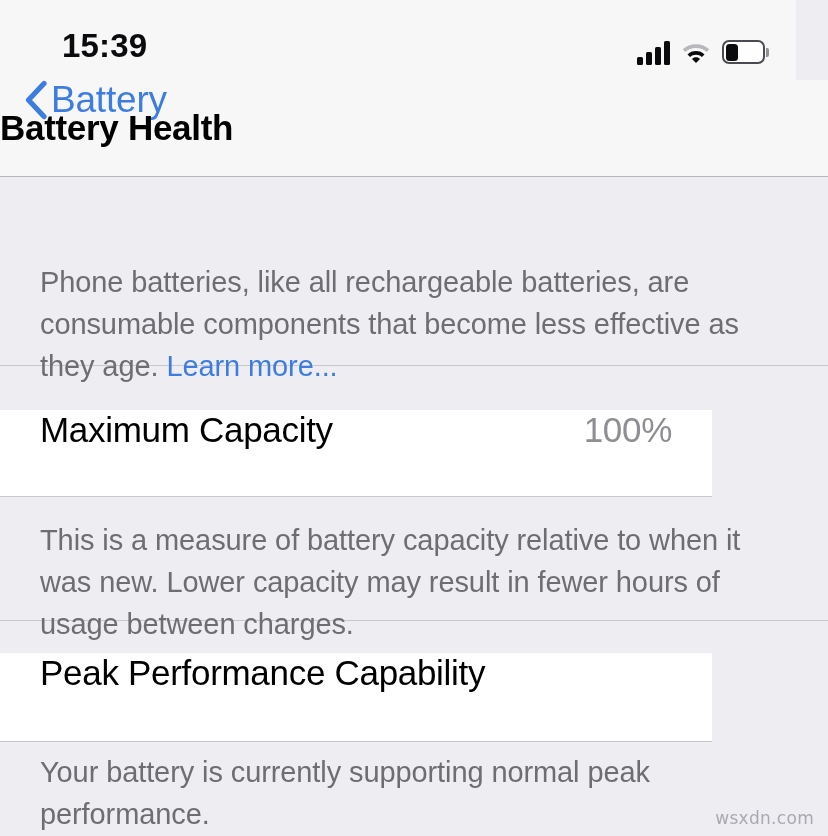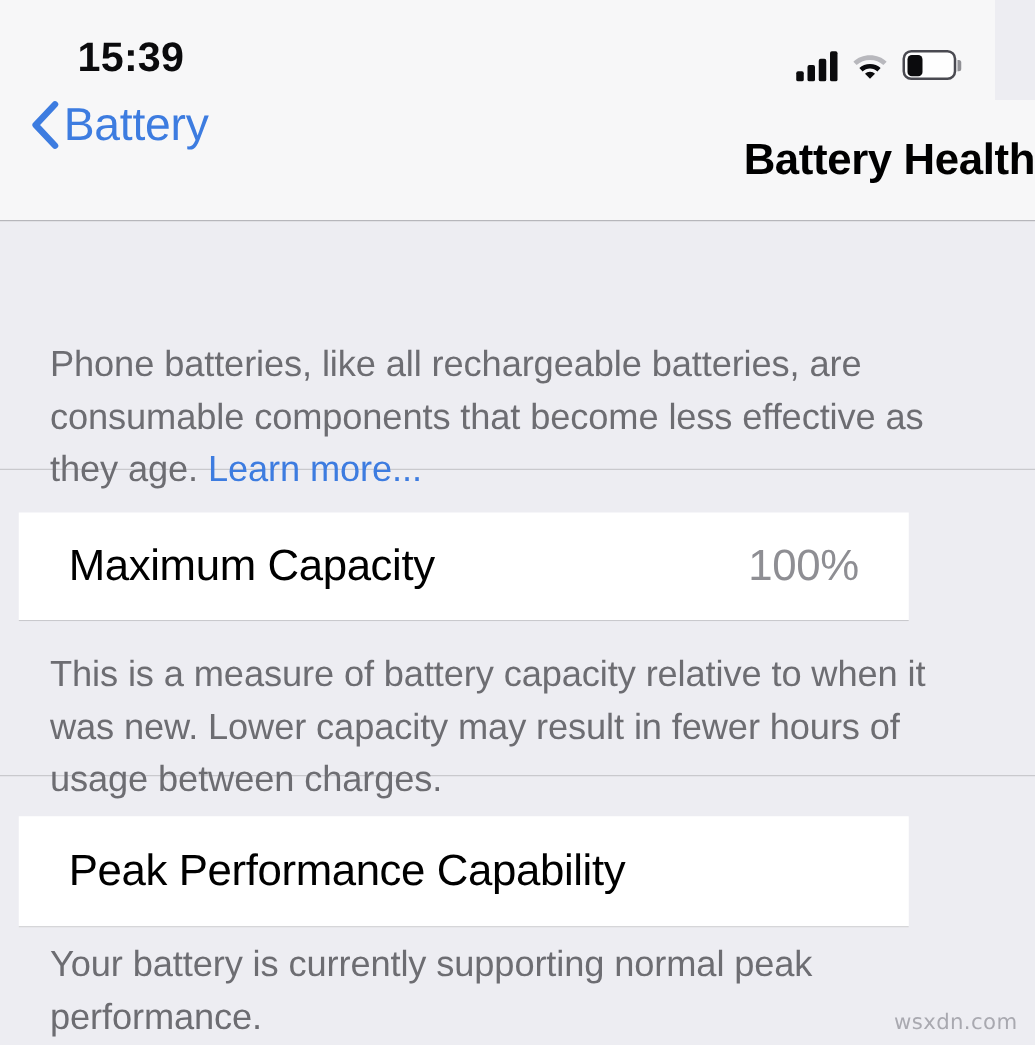--- a/index.html
+++ b/index.html
@@ -153,9 +153,9 @@
 
   .nav-title {
     position: absolute;
-    left: 16px; right: 0;
+    left: 0; right: 0;
     top: 26px;
-    text-align: right;
+    text-align: left;
     font-size: 35px;
     font-weight: 700;
     color: #000000;

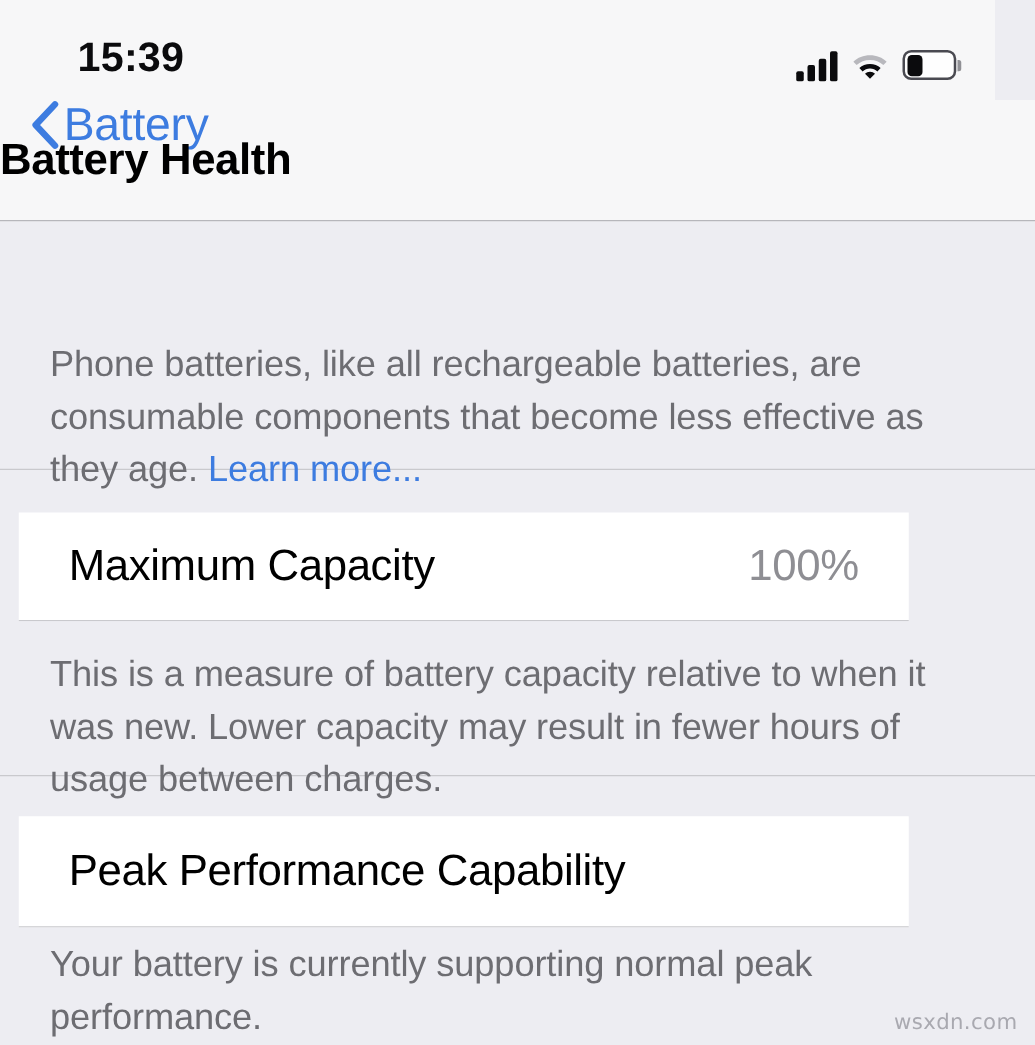--- a/index.html
+++ b/index.html
@@ -177,7 +177,7 @@
   }
 
   .intro-footer {
-    top: 188px;
+    top: 178px;
     height: 188px;
     padding-top: 83px;
     border-bottom: 1px solid #c9c9cd;

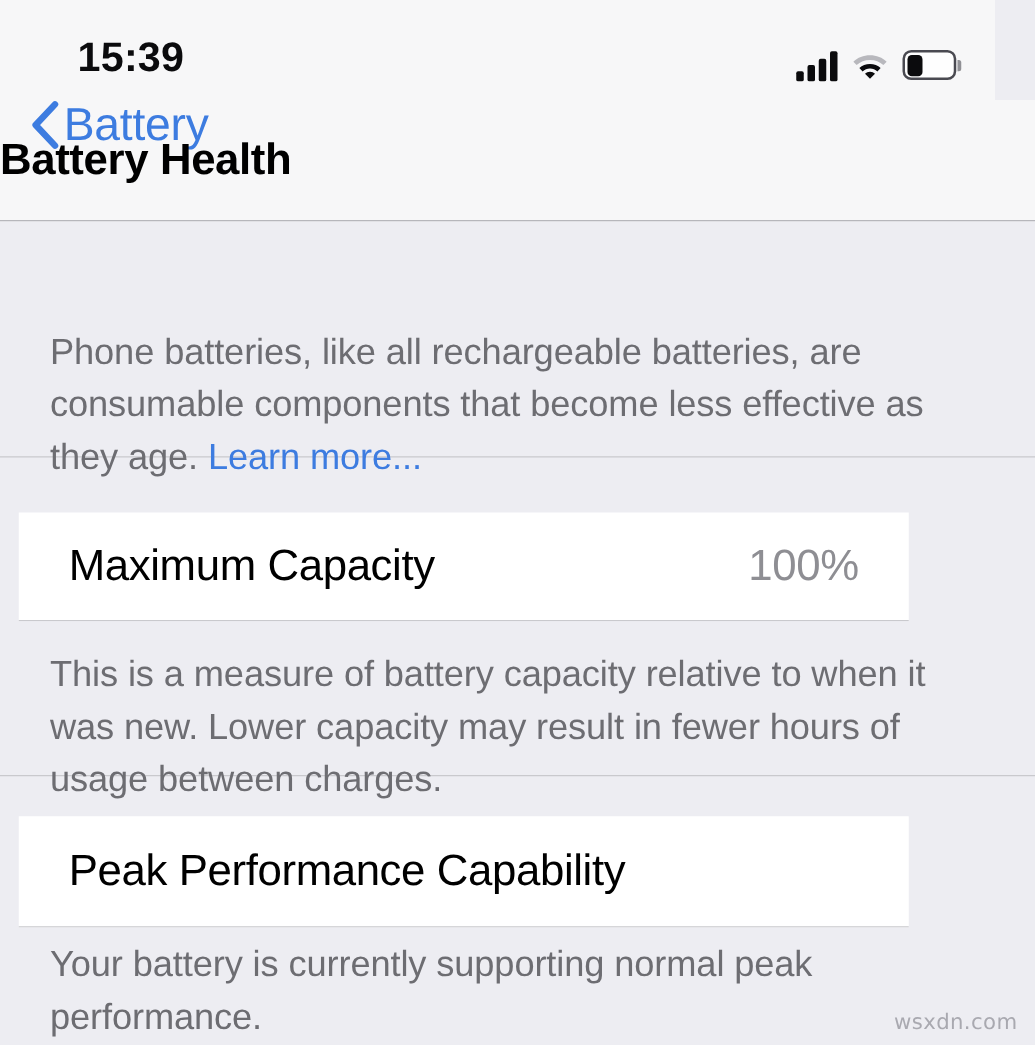--- a/index.html
+++ b/index.html
@@ -195,10 +195,9 @@
     width: 712px;
     background: #ffffff;
     display: flex;
-    align-items: center;
+    align-items: flex-start;
     padding: 0 40px;
     border-bottom: 1px solid #c9c9cd;
-    margin-left: 15px;
   }
 
   .cell-title {

